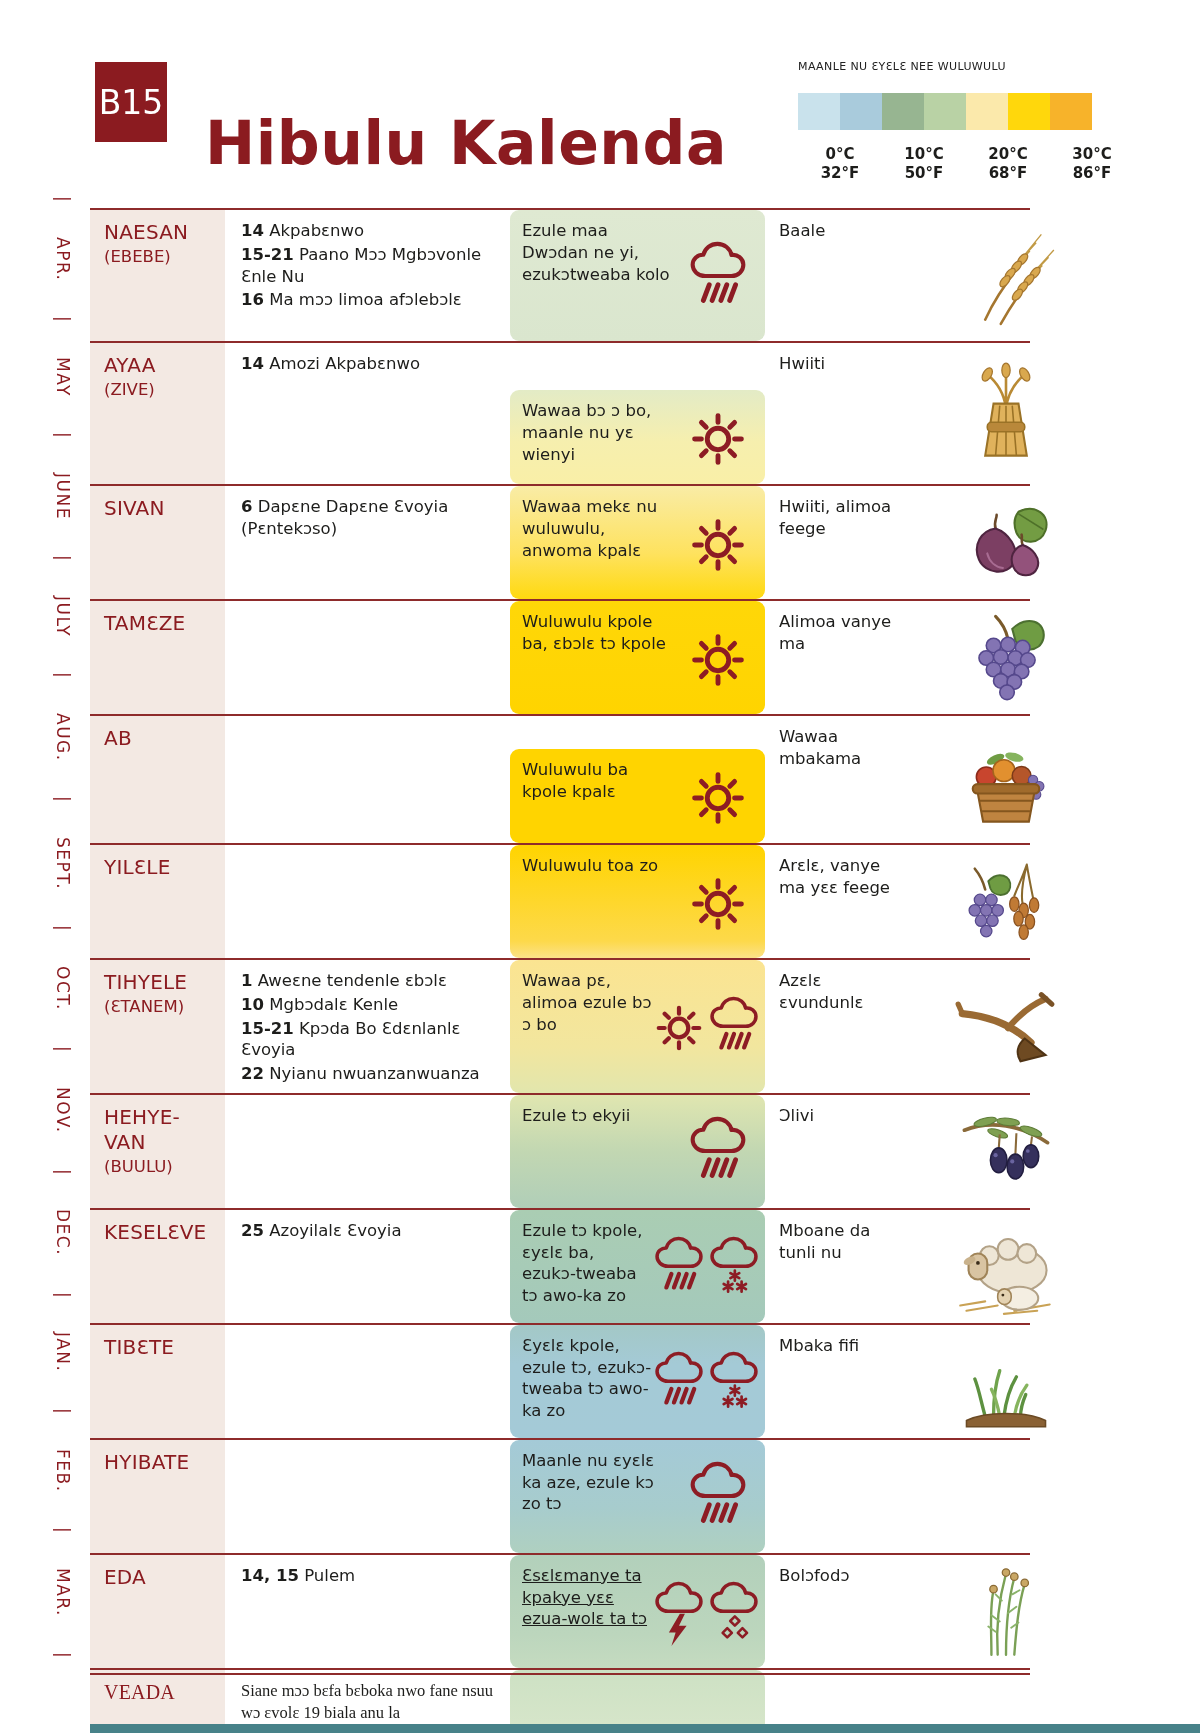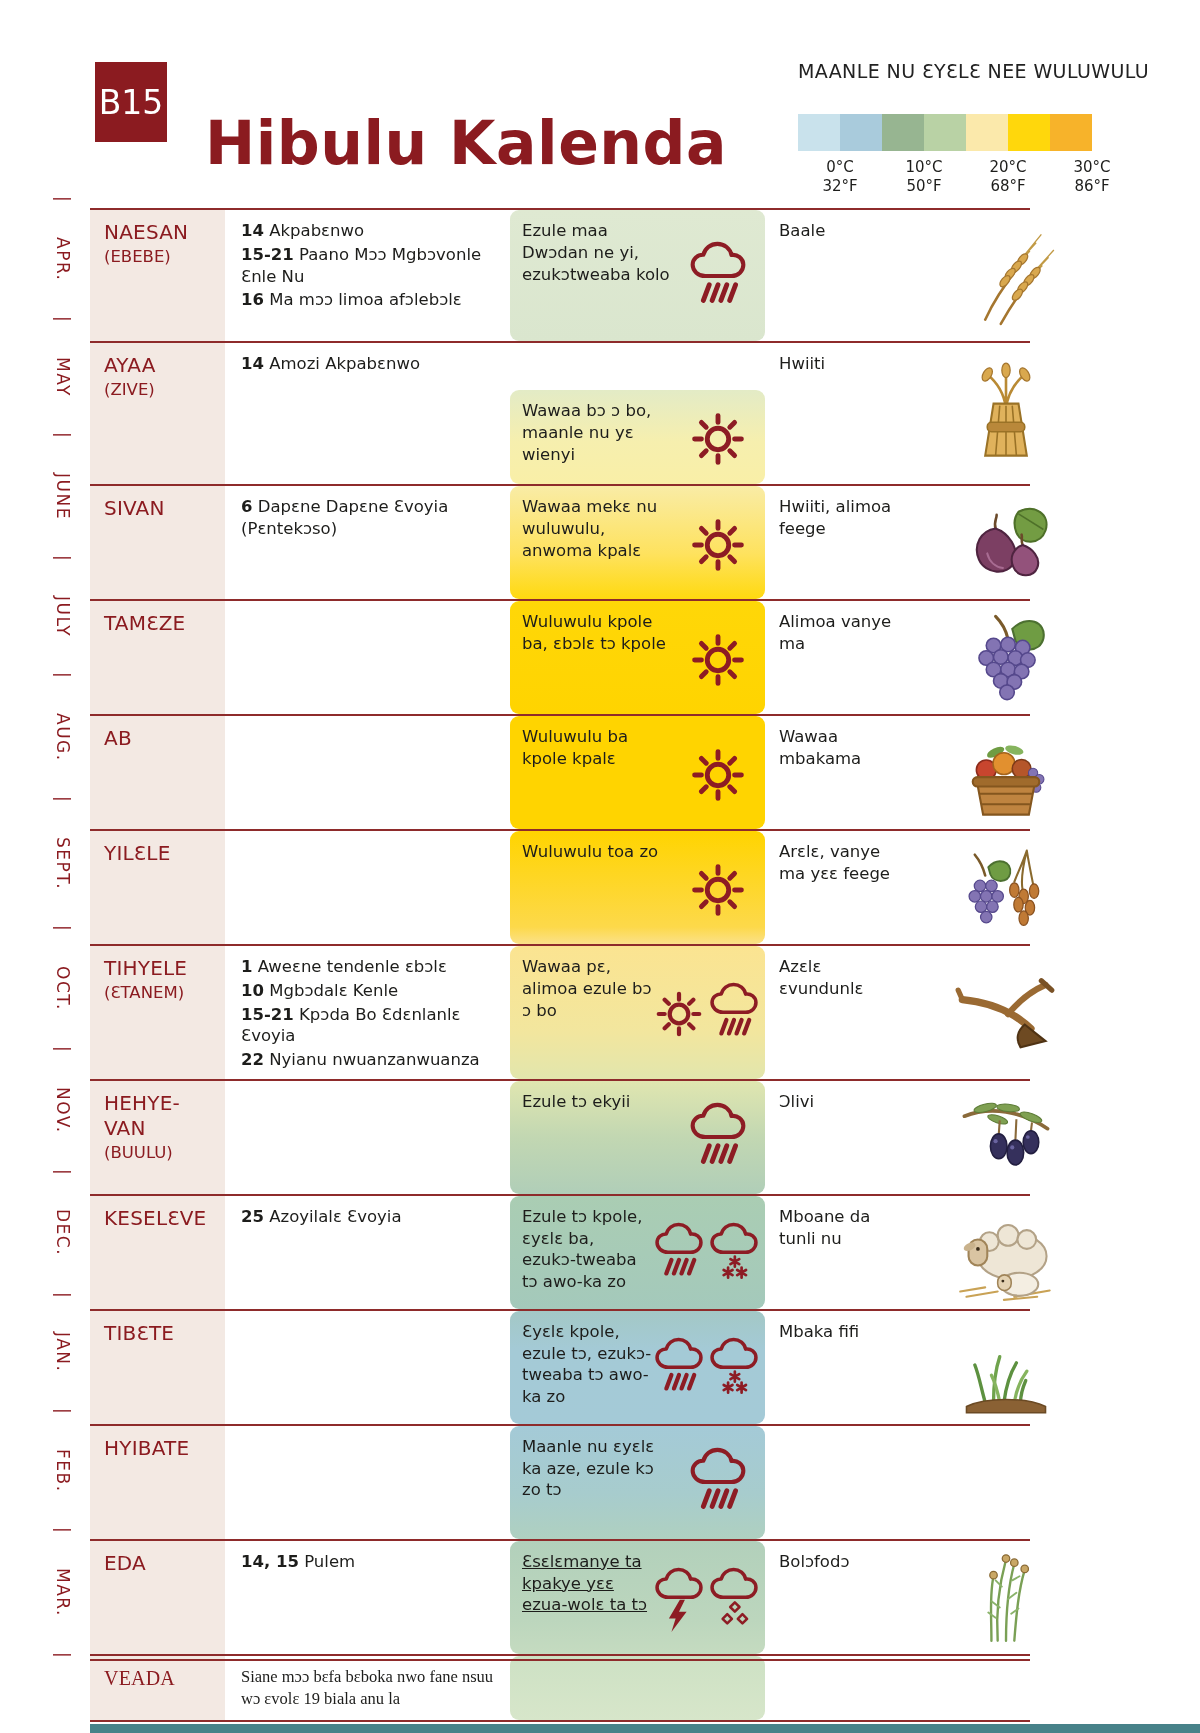--- a/index.html
+++ b/index.html
@@ -13,7 +13,7 @@
 
   
   .legend{position:absolute;left:798px;top:60px;width:294px;}
-  .legend-title{font-size:19px;letter-spacing:.4px;color:#222;white-space:nowrap;margin-bottom:32px;}
+  .legend-title{font-size:11px;letter-spacing:.4px;color:#222;white-space:nowrap;margin-bottom:20px;}
   .legend-bar{display:flex;height:37px;}
   .legend-bar .swatch{flex:1;}
   .legend-ticks{position:relative;height:42px;margin-top:7px;}

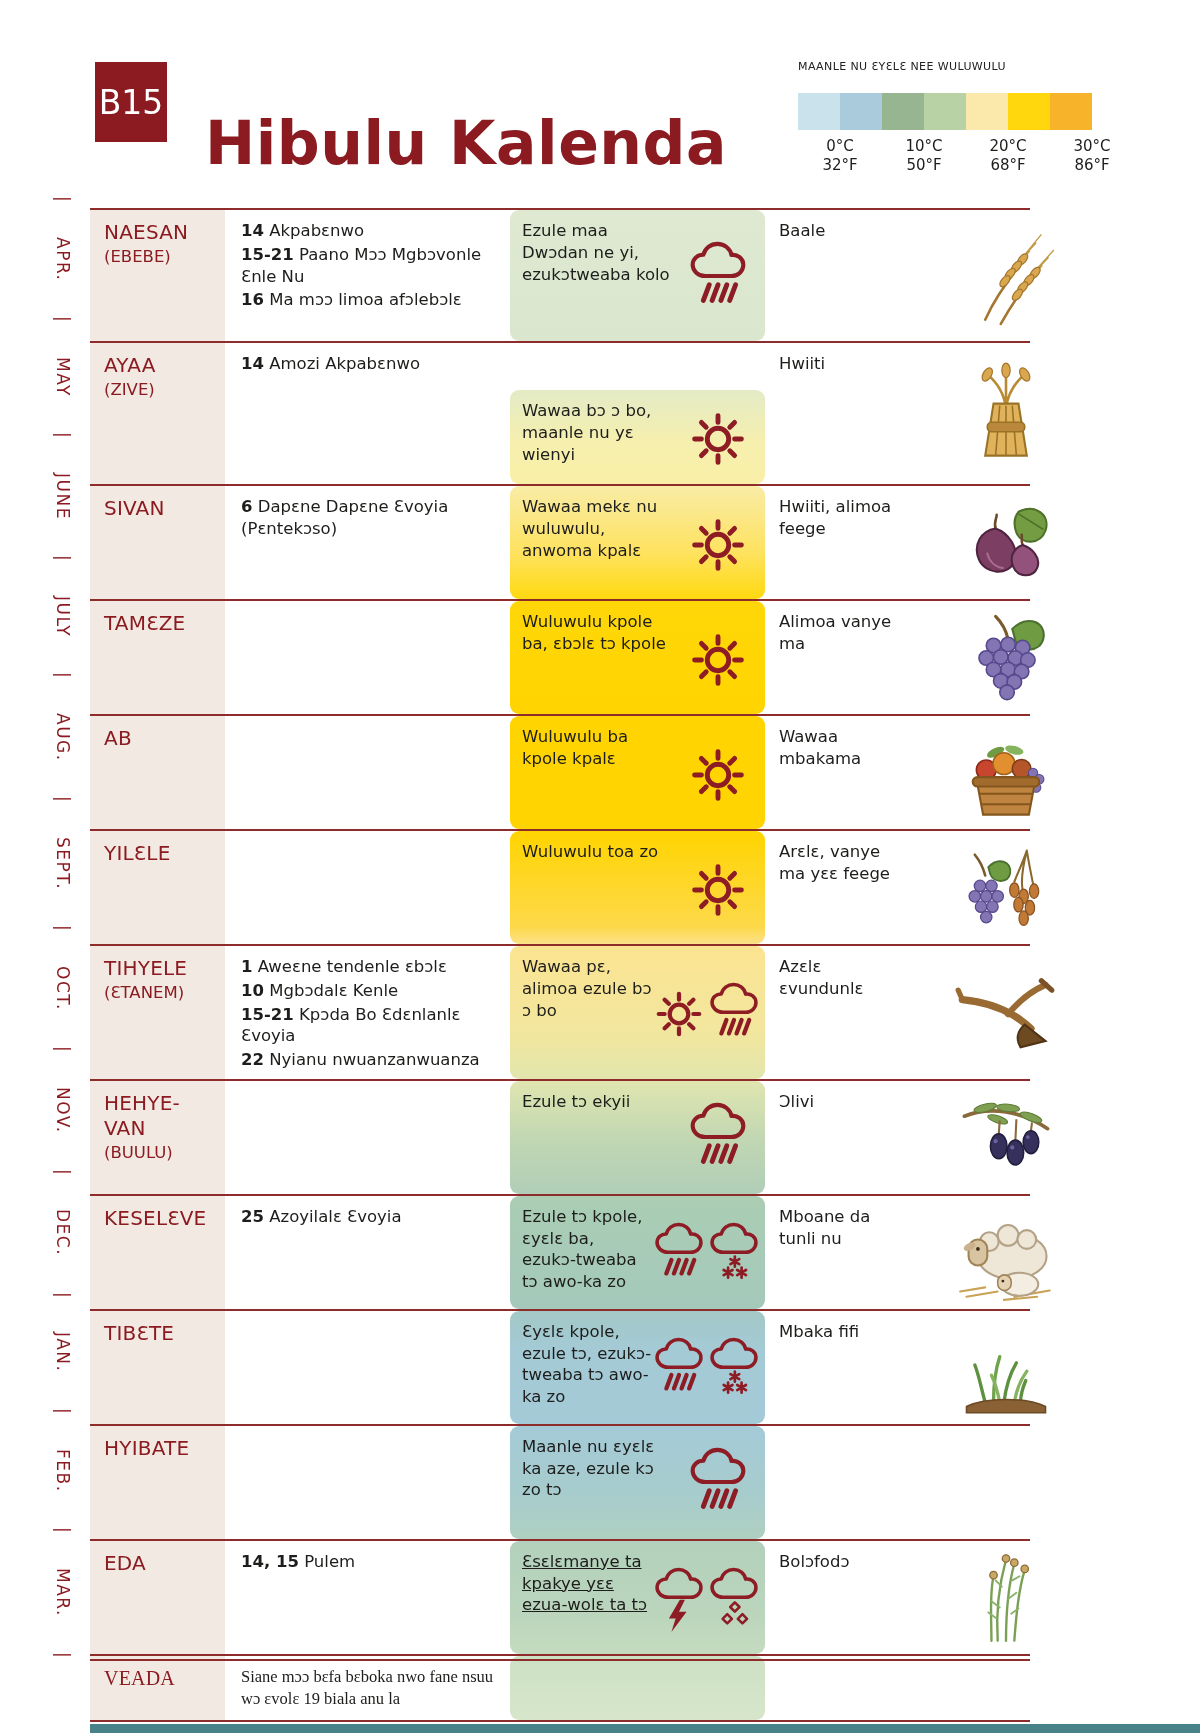--- a/index.html
+++ b/index.html
@@ -16,7 +16,7 @@
   .legend-title{font-size:11px;letter-spacing:.4px;color:#222;white-space:nowrap;margin-bottom:20px;}
   .legend-bar{display:flex;height:37px;}
   .legend-bar .swatch{flex:1;}
-  .legend-ticks{position:relative;height:42px;margin-top:7px;}
+  .legend-ticks{position:relative;height:42px;margin-top:15px;font-weight:bold;}
   .legend-ticks .tick{position:absolute;transform:translateX(-50%);text-align:center;
                       font-size:15px;line-height:1.25;color:#1d1d1b;white-space:nowrap;}
 

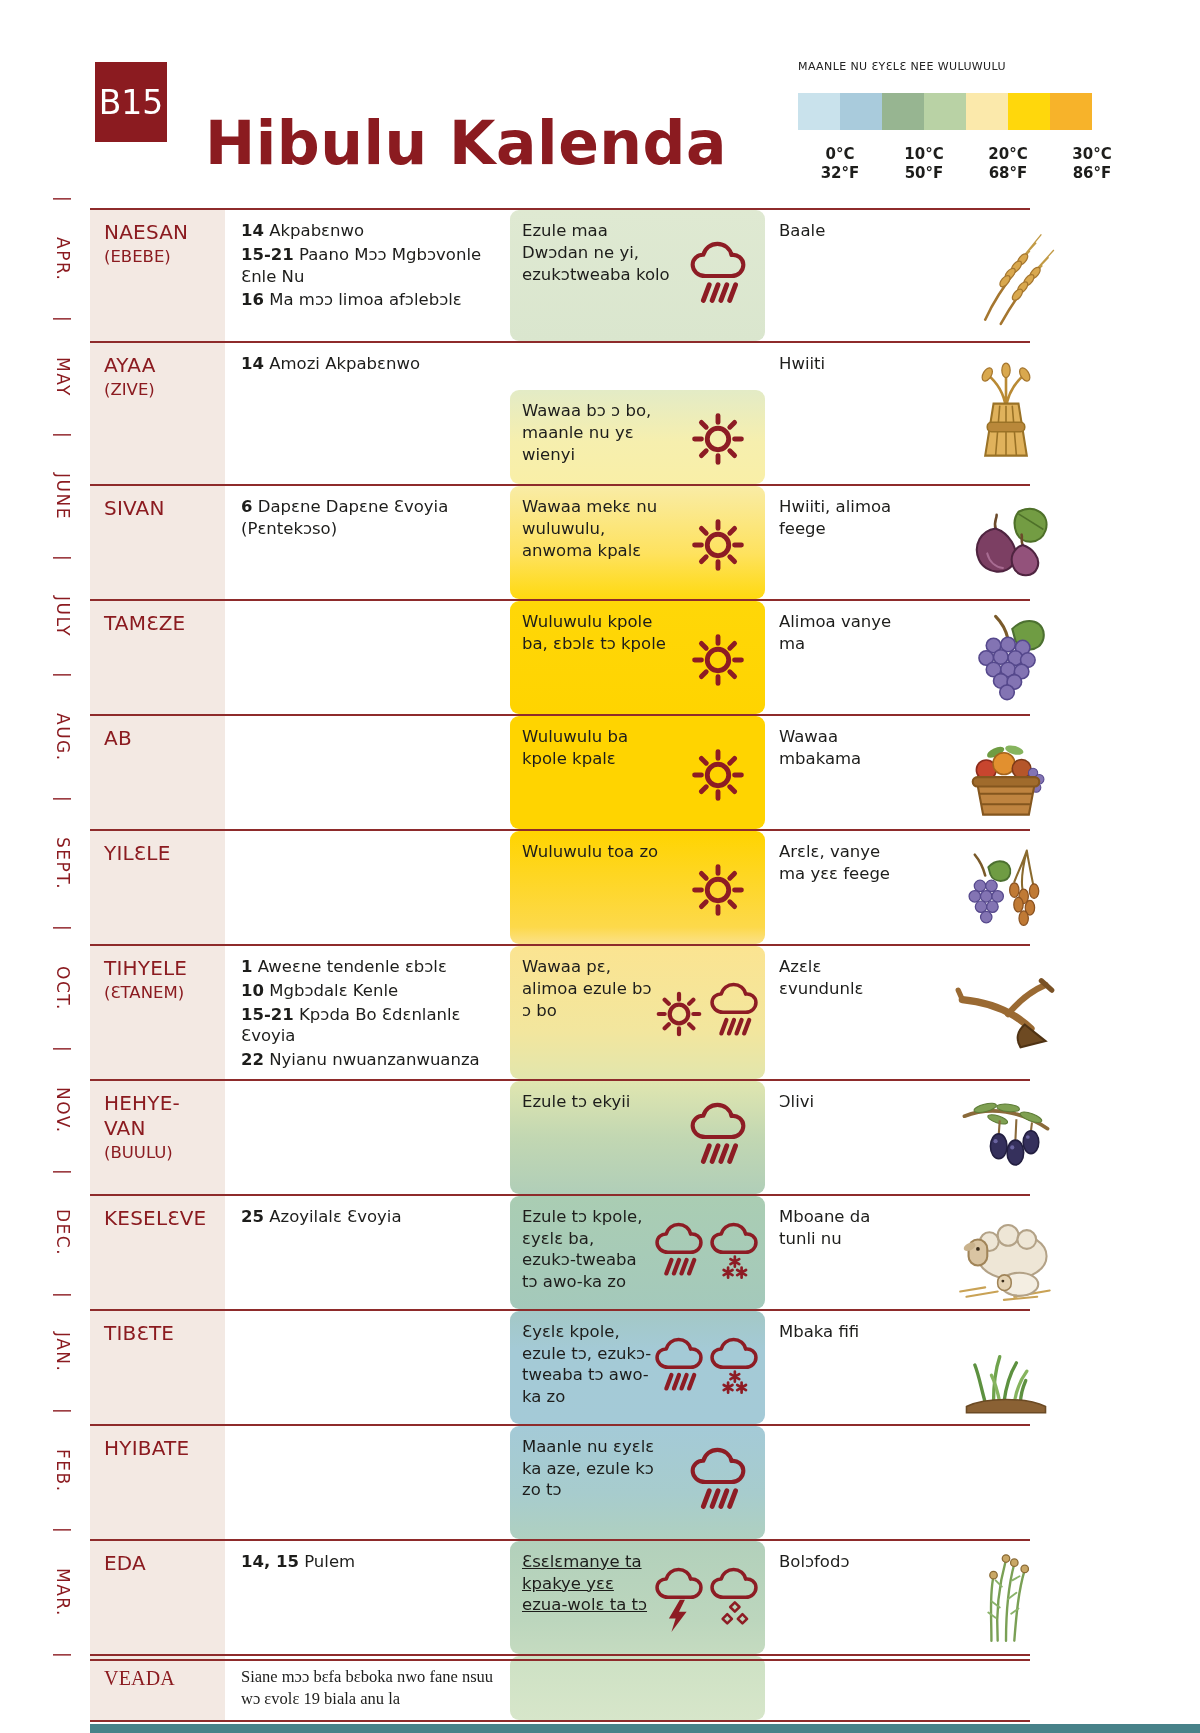--- a/index.html
+++ b/index.html
@@ -463,7 +463,7 @@
 
     </div>
     <div class="cell c-events"></div>
-    <div class="cell c-weather" style="background: rgb(255, 212, 0);">
+    <div class="cell c-weather" style="background: rgb(255, 212, 0); margin-top: 33px;">
       <div class="weather-text">Wuluwulu ba kpole kpalɛ</div>
       <div class="weather-icons">
             <svg>

